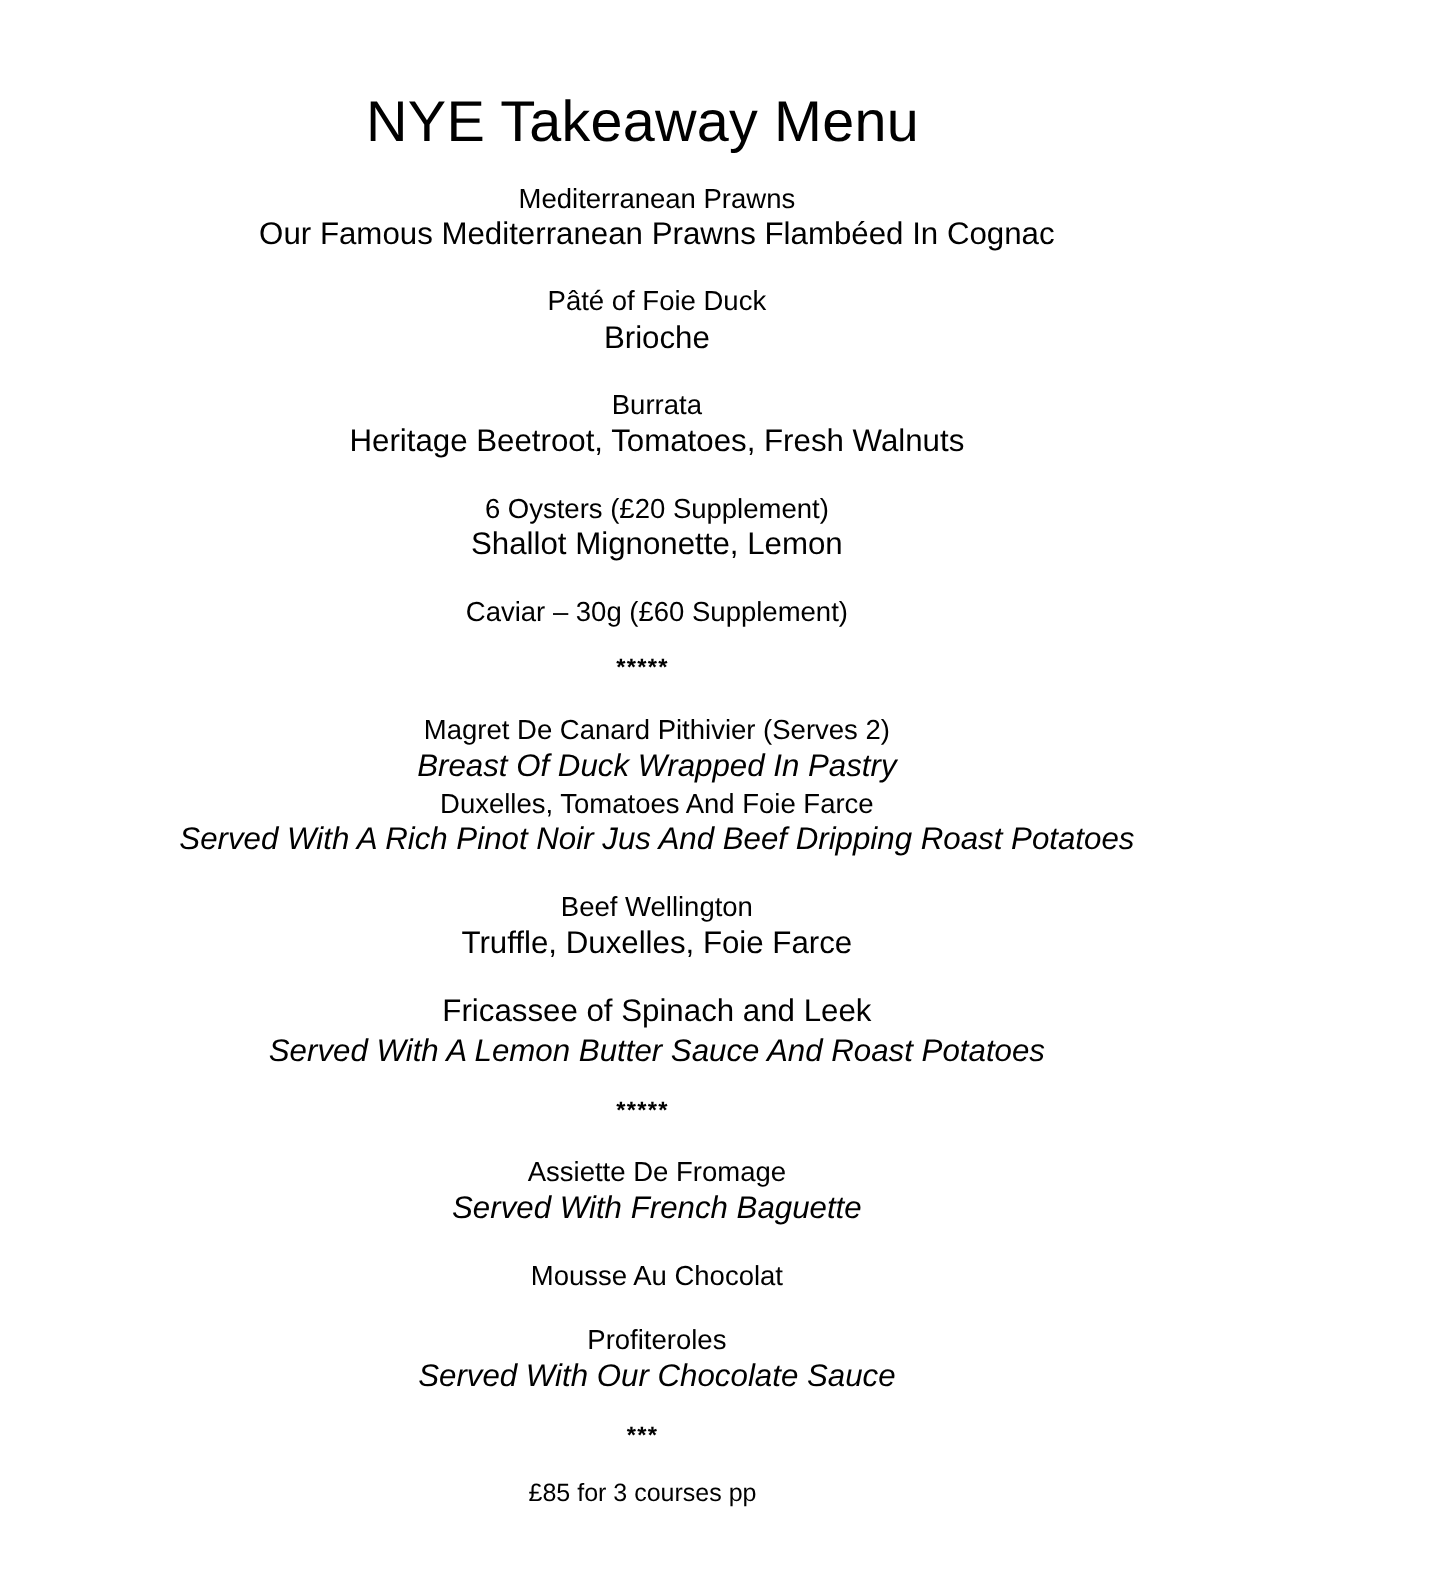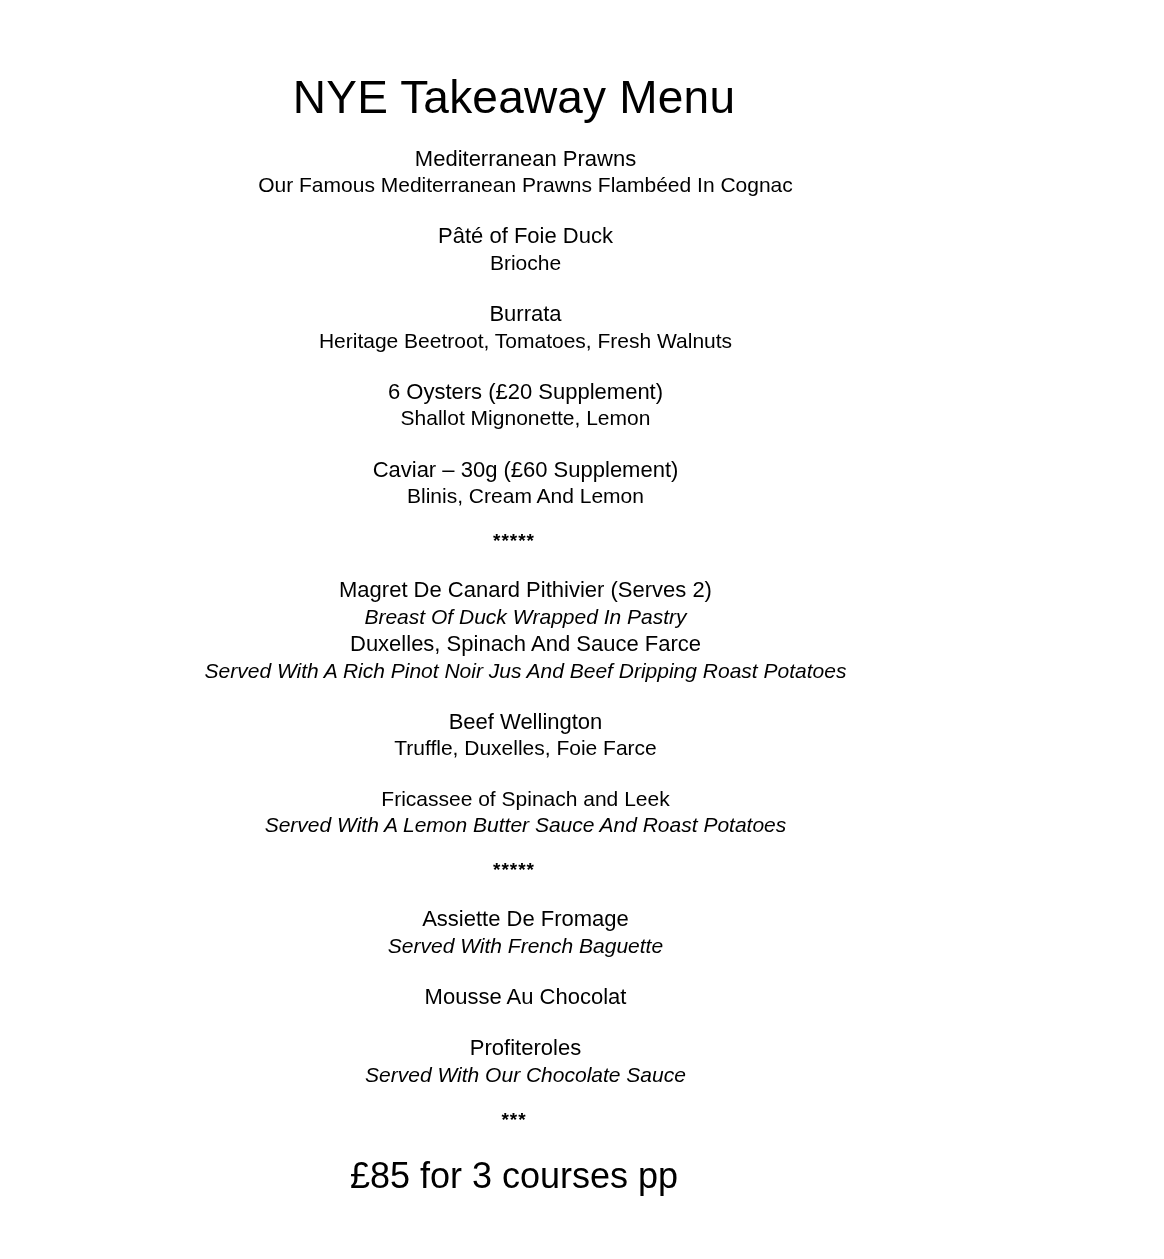--- a/index.html
+++ b/index.html
@@ -48,7 +48,7 @@
     font-weight: 400;
   }
   .dish-desc {
-    font-size: 21px;
+    font-size: 25px;
     line-height: 1.25;
     font-weight: 400;
   }

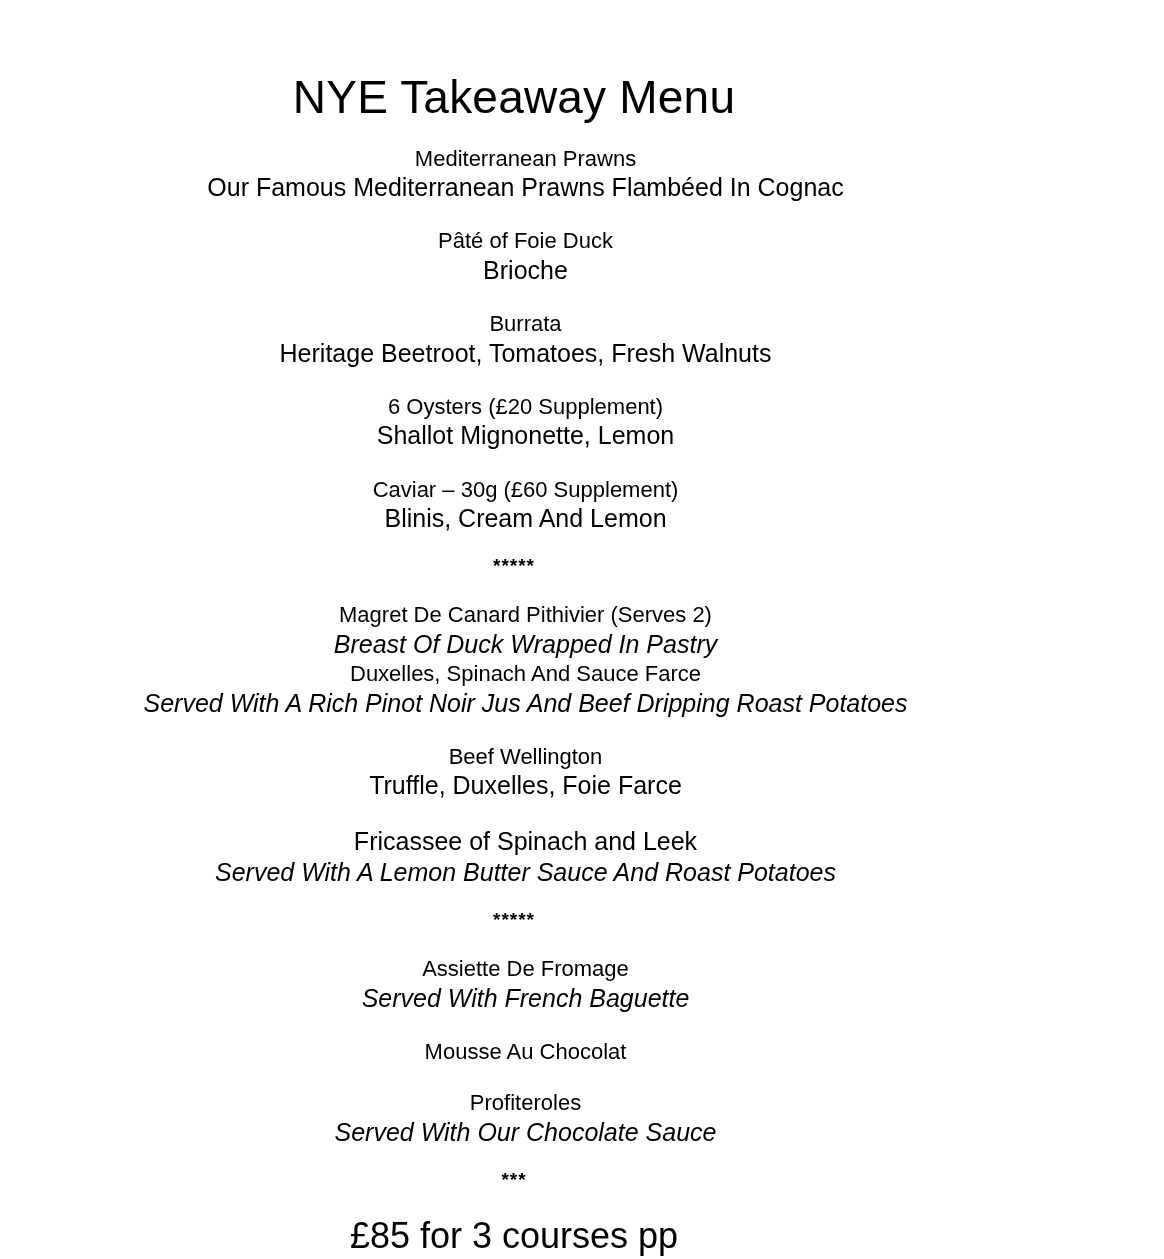--- a/index.html
+++ b/index.html
@@ -110,7 +110,6 @@
 
     <div class="dish-block">
       <div class="dish-name">Caviar – 30g (£60 Supplement)</div>
-      <div class="dish-desc">Blinis, Cream And Lemon</div>
     </div>
 
   </div>

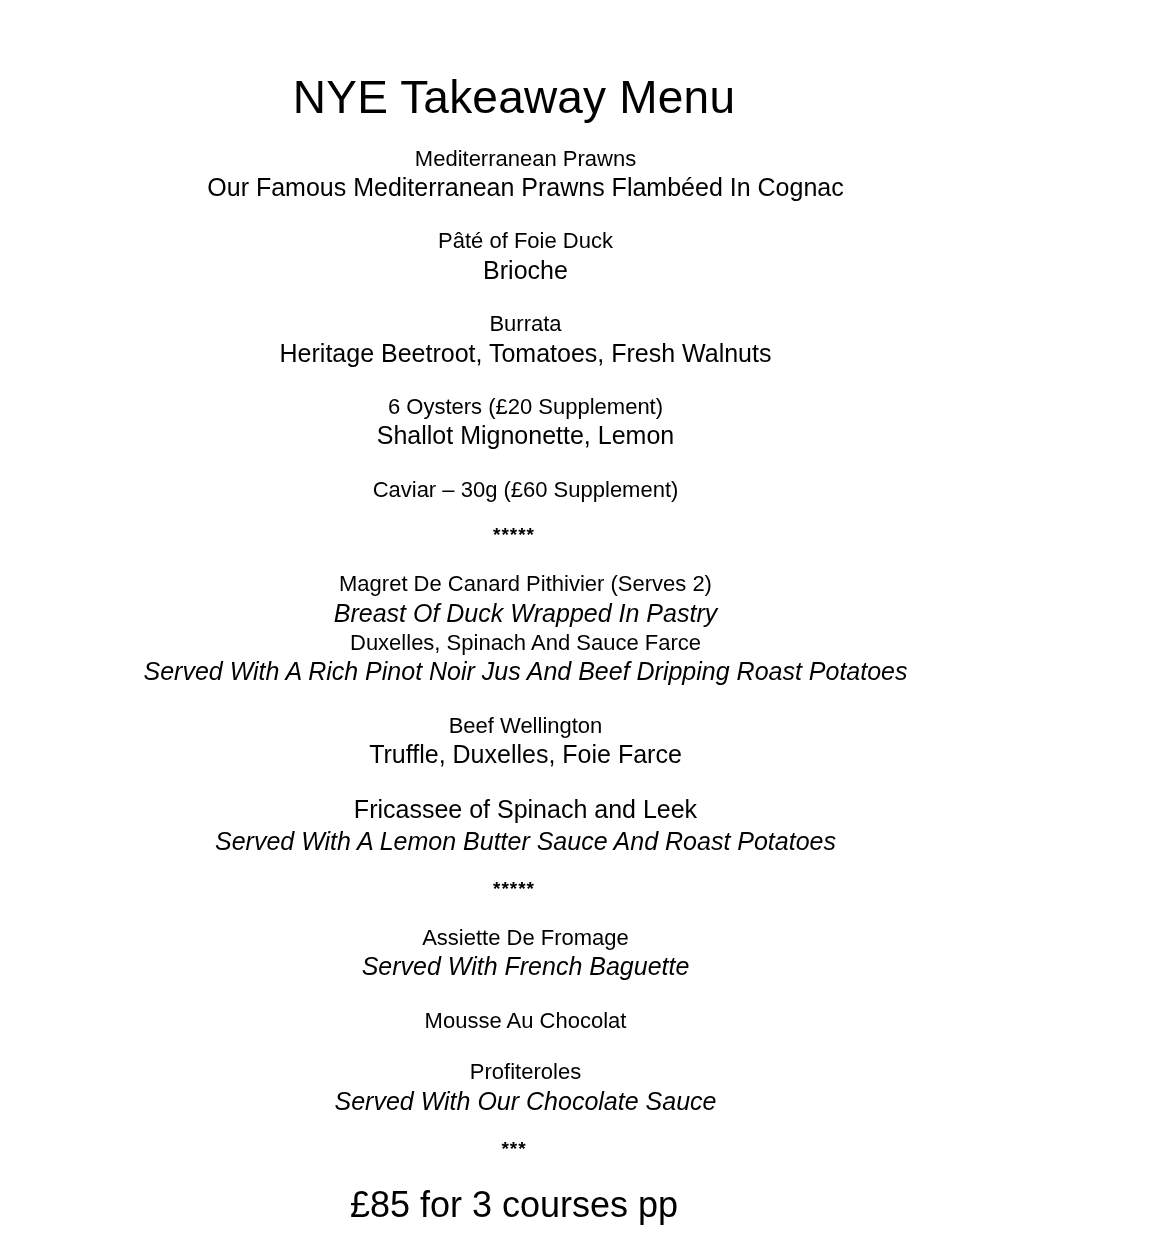--- a/index.html
+++ b/index.html
@@ -121,7 +121,7 @@
     <div class="dish-block">
       <div class="dish-name">Magret De Canard Pithivier (Serves 2)</div>
       <div class="dish-desc italic">Breast Of Duck Wrapped In Pastry</div>
-      <div class="dish-name">Duxelles, Spinach And Sauce Farce</div>
+      <div class="dish-name">Duxelles, Tomatoes And Foie Farce</div>
       <div class="dish-desc italic">Served With A Rich Pinot Noir Jus And Beef Dripping Roast Potatoes</div>
     </div>
 

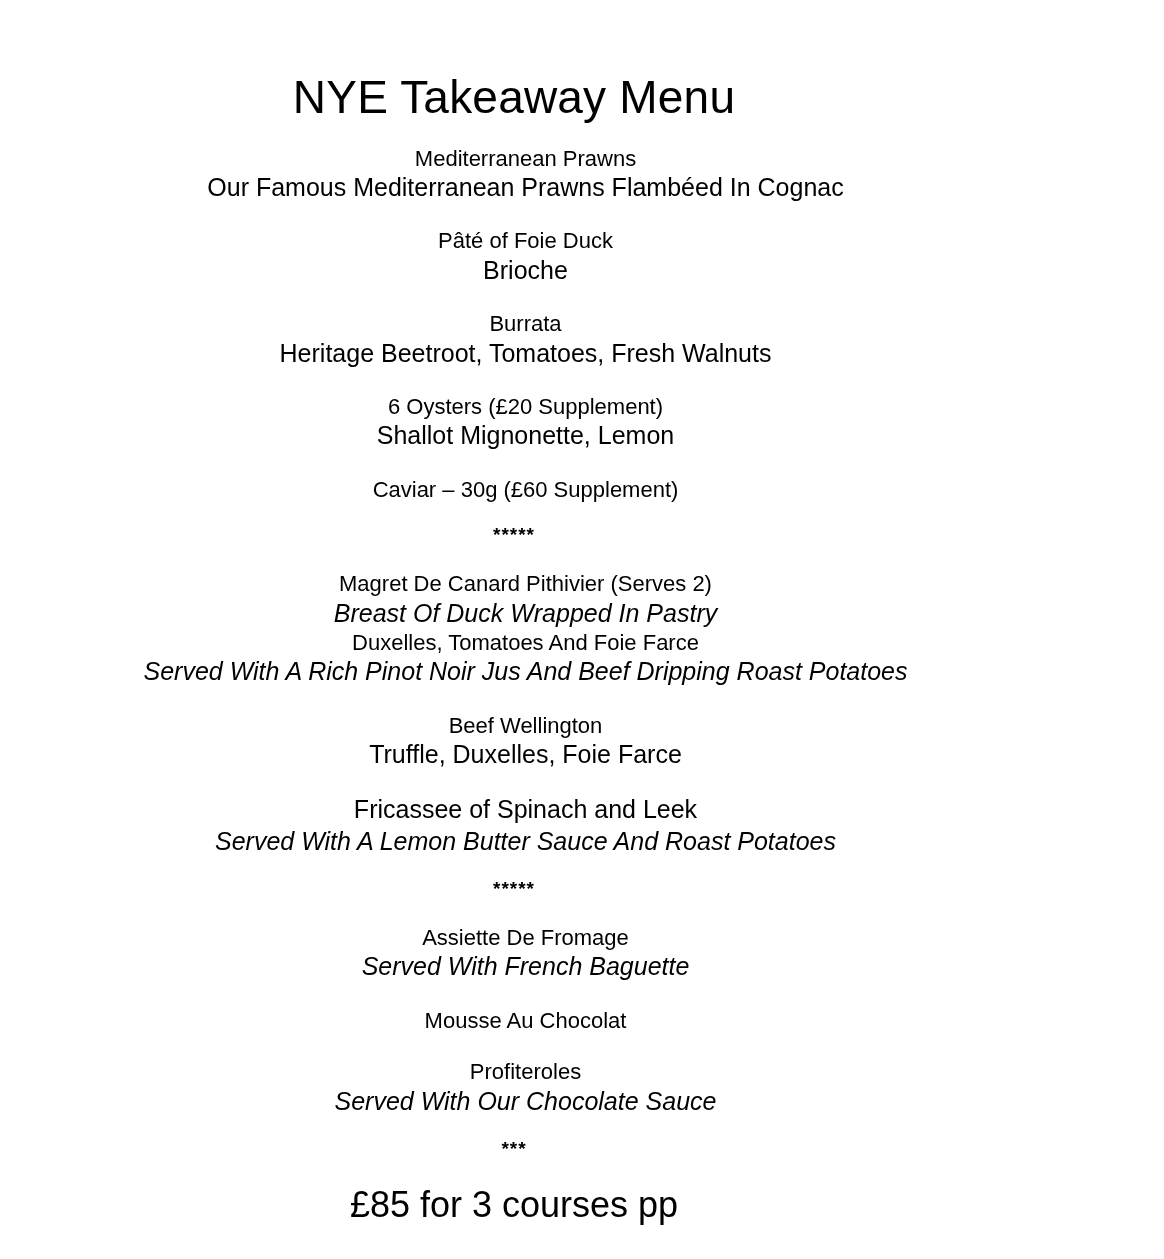--- a/index.html
+++ b/index.html
@@ -65,7 +65,7 @@
   }
   .price-line {
     text-align: center;
-    font-size: 36px;
+    font-size: 20px;
     font-weight: 400;
     margin-top: 18px;
   }

